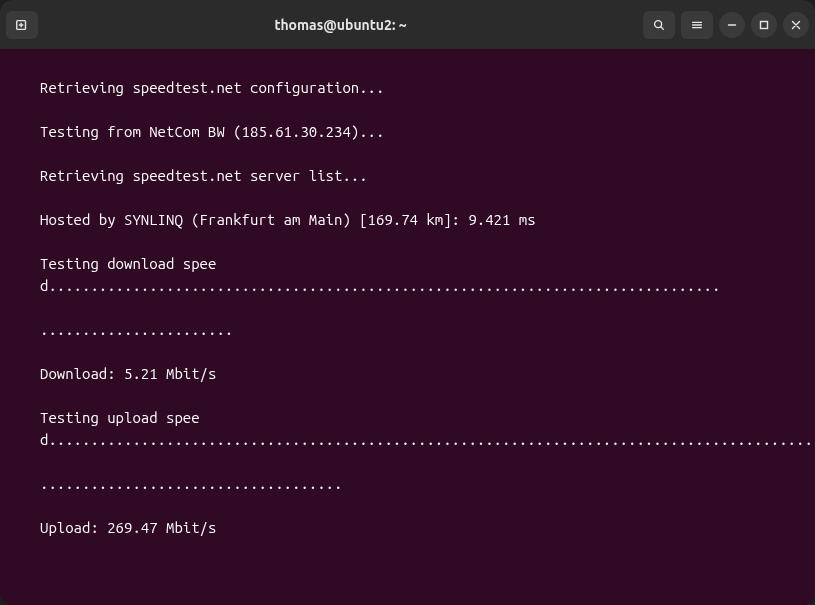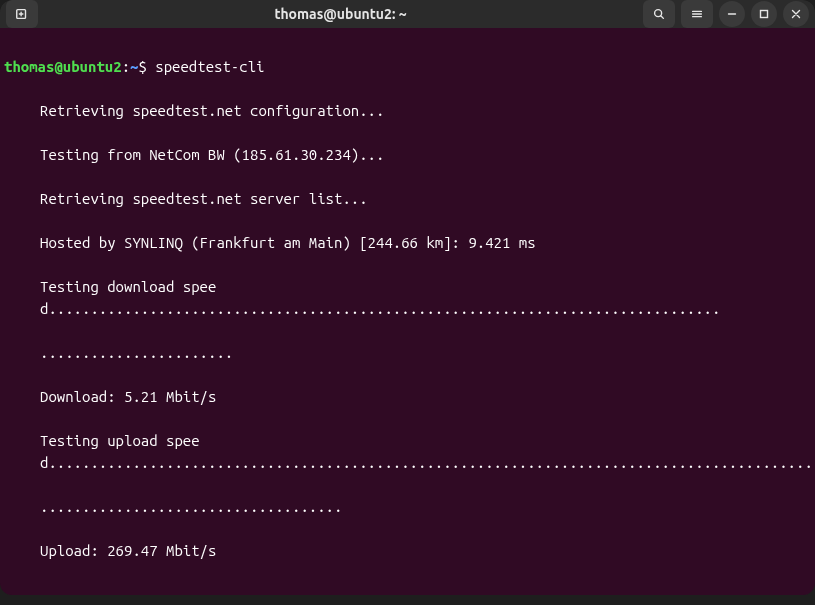--- a/index.html
+++ b/index.html
@@ -12,7 +12,7 @@
     border-radius: 12px;
   }
   .titlebar {
-    height: 28px;
+    height: 49px;
     background: #2b2b2b;
     display: flex;
     align-items: center;

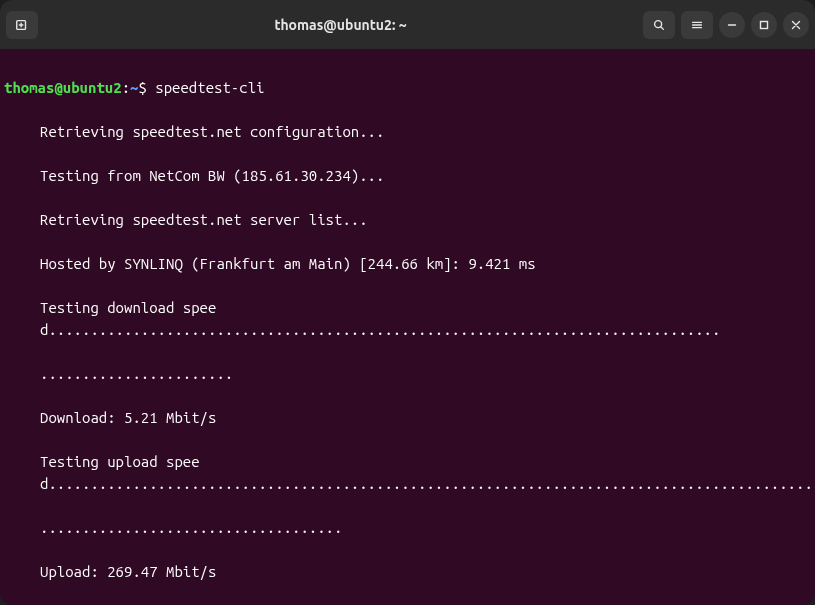--- a/index.html
+++ b/index.html
@@ -101,7 +101,6 @@
 </div>
 
 <div class="terminal">
-<div class="line"><span class="user">thomas</span><span class="host">@</span><span class="host">ubuntu2</span><span class="colon">:</span><span class="path">~</span><span class="dollar">$ </span><span class="cmd">speedtest-cli</span></div>
 <div class="line out">Retrieving speedtest.net configuration...</div>
 <div class="line out">Testing from NetCom BW (185.61.30.234)...</div>
 <div class="line out">Retrieving speedtest.net server list...</div>

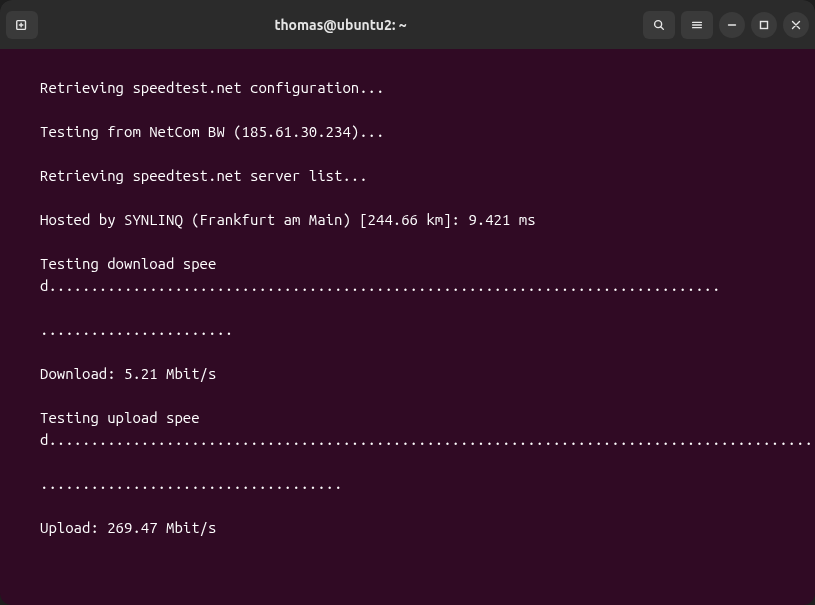--- a/index.html
+++ b/index.html
@@ -104,7 +104,7 @@
 <div class="line out">Retrieving speedtest.net configuration...</div>
 <div class="line out">Testing from NetCom BW (185.61.30.234)...</div>
 <div class="line out">Retrieving speedtest.net server list...</div>
-<div class="line out">Hosted by SYNLINQ (Frankfurt am Main) [244.66 km]: 9.421 ms</div>
+<div class="line out">Hosted by SYNLINQ (Frankfurt am Main) [169.74 km]: 9.421 ms</div>
 <div class="line out">Testing download speed................................................................................</div>
 <div class="line out">.......................</div>
 <div class="line out">Download: 5.21 Mbit/s</div>

